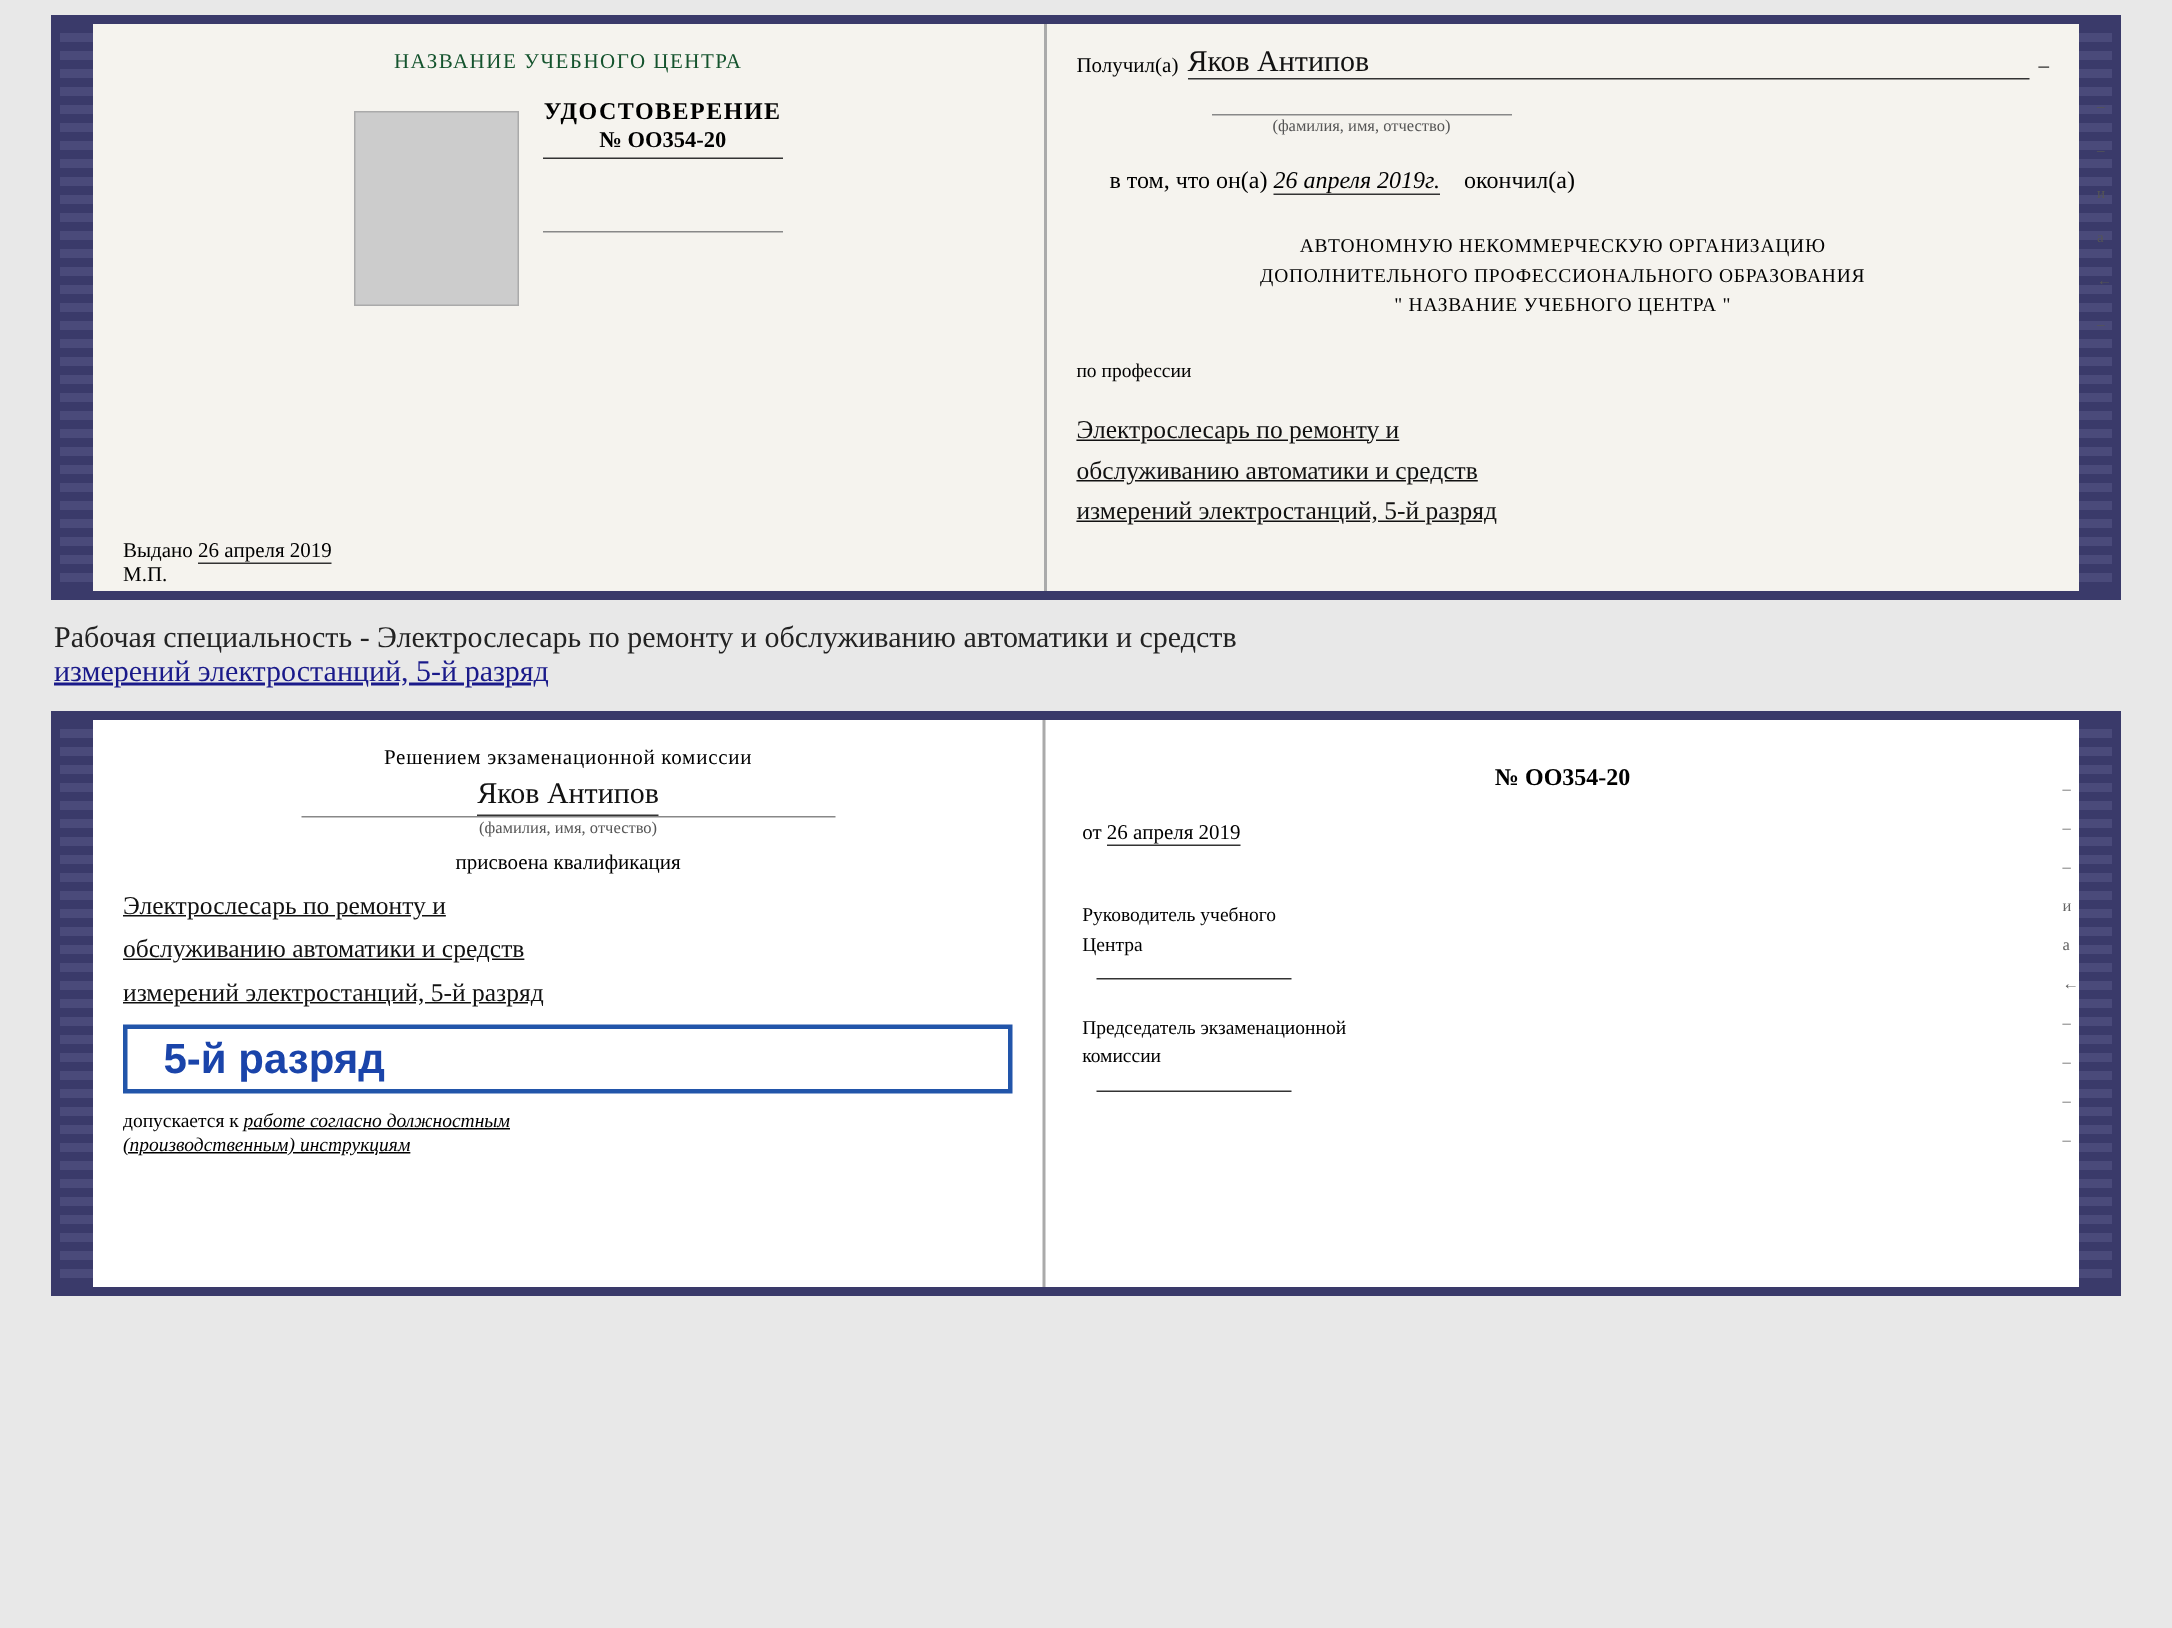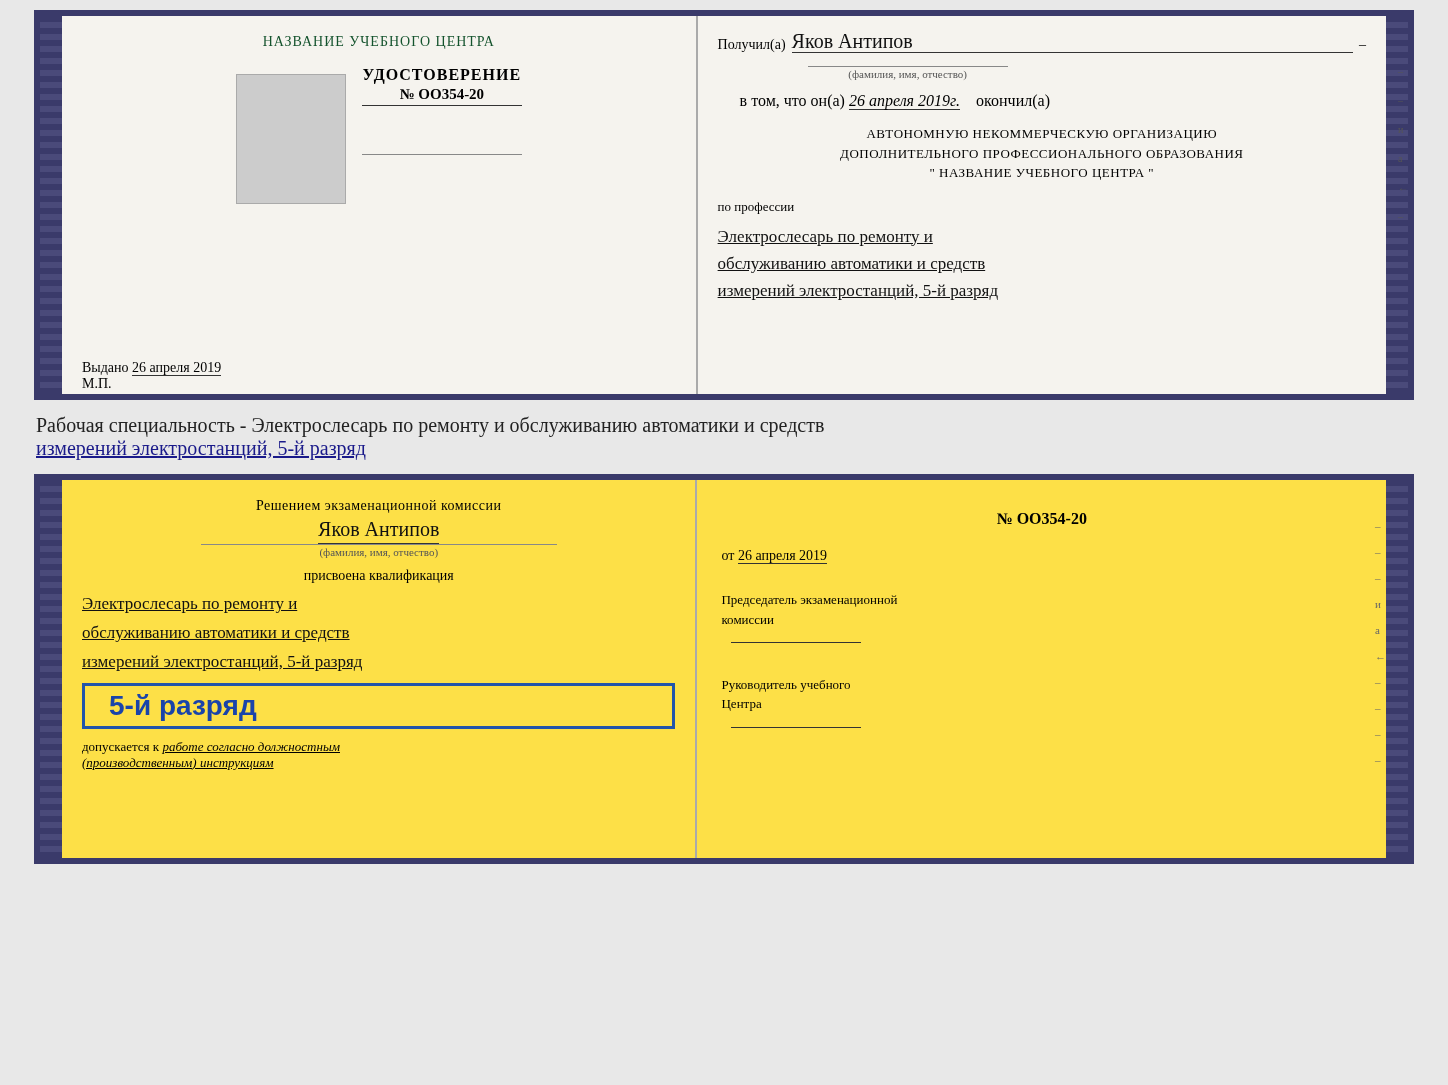--- a/index.html
+++ b/index.html
@@ -56,7 +56,7 @@
       padding: 14px 20px;
       display: flex;
       flex-direction: column;
-      gap: 8px;
+      gap: 18px;
     }
 
     .spine-right {

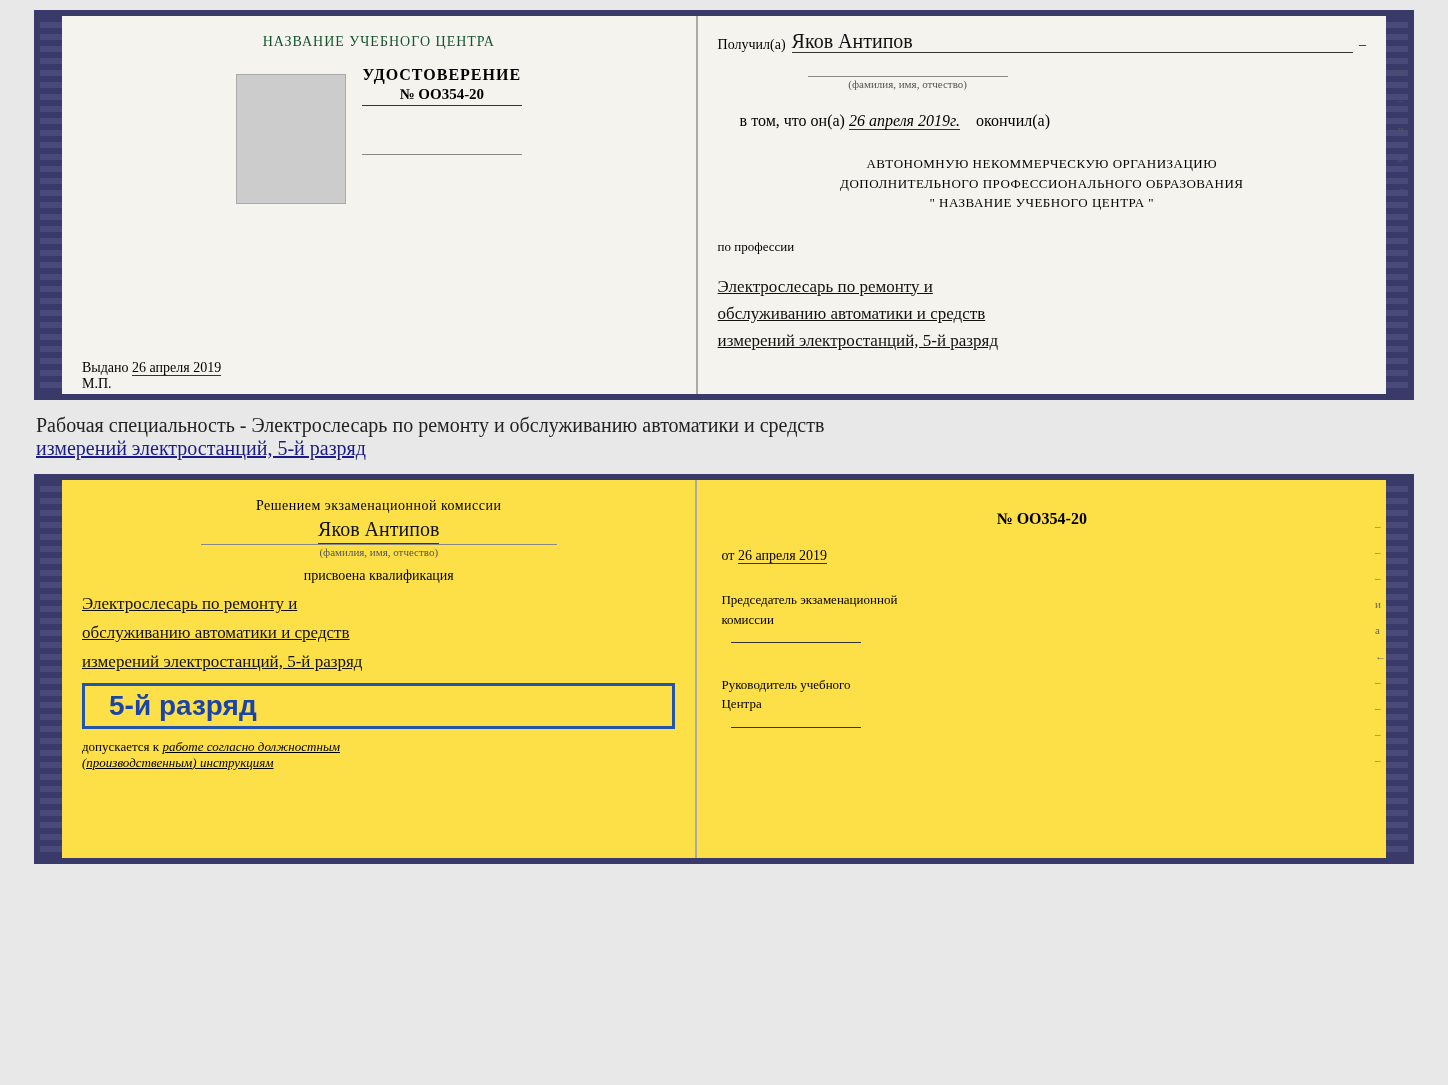--- a/index.html
+++ b/index.html
@@ -226,7 +226,7 @@
       display: flex;
       width: 100%;
       border: 6px solid #3a3a6a;
-      background: #fde047;
+      background: #ffffff;
       min-height: 390px;
       position: relative;
     }

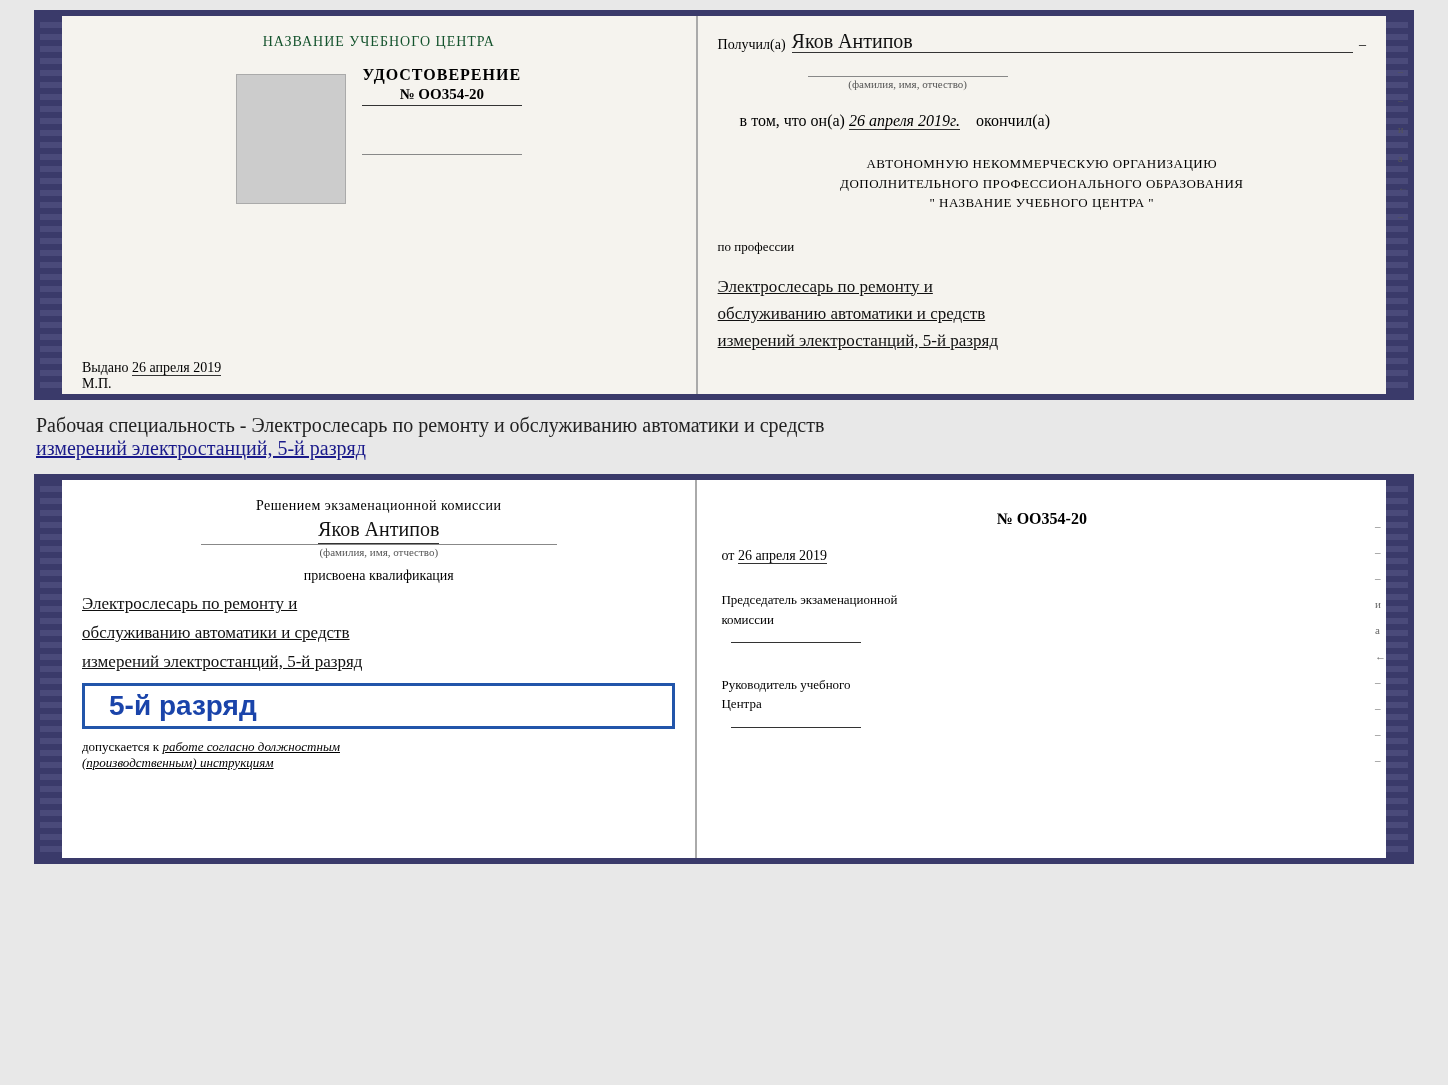--- a/index.html
+++ b/index.html
@@ -480,18 +480,18 @@
         <span class="underline-value">26 апреля 2019</span>
       </div>
 
+      <div class="signature-block" style="margin-top:16px;">
+        <div>Руководитель учебного</div>
+        <div>Центра</div>
+        <span class="sig-line"></span>
+      </div>
+
       <div class="signature-block">
         <div>Председатель экзаменационной</div>
         <div>комиссии</div>
         <span class="sig-line"></span>
       </div>
 
-      <div class="signature-block" style="margin-top:16px;">
-        <div>Руководитель учебного</div>
-        <div>Центра</div>
-        <span class="sig-line"></span>
-      </div>
-
       <div class="right-side-dashes">
         <span>–</span>
         <span>–</span>

